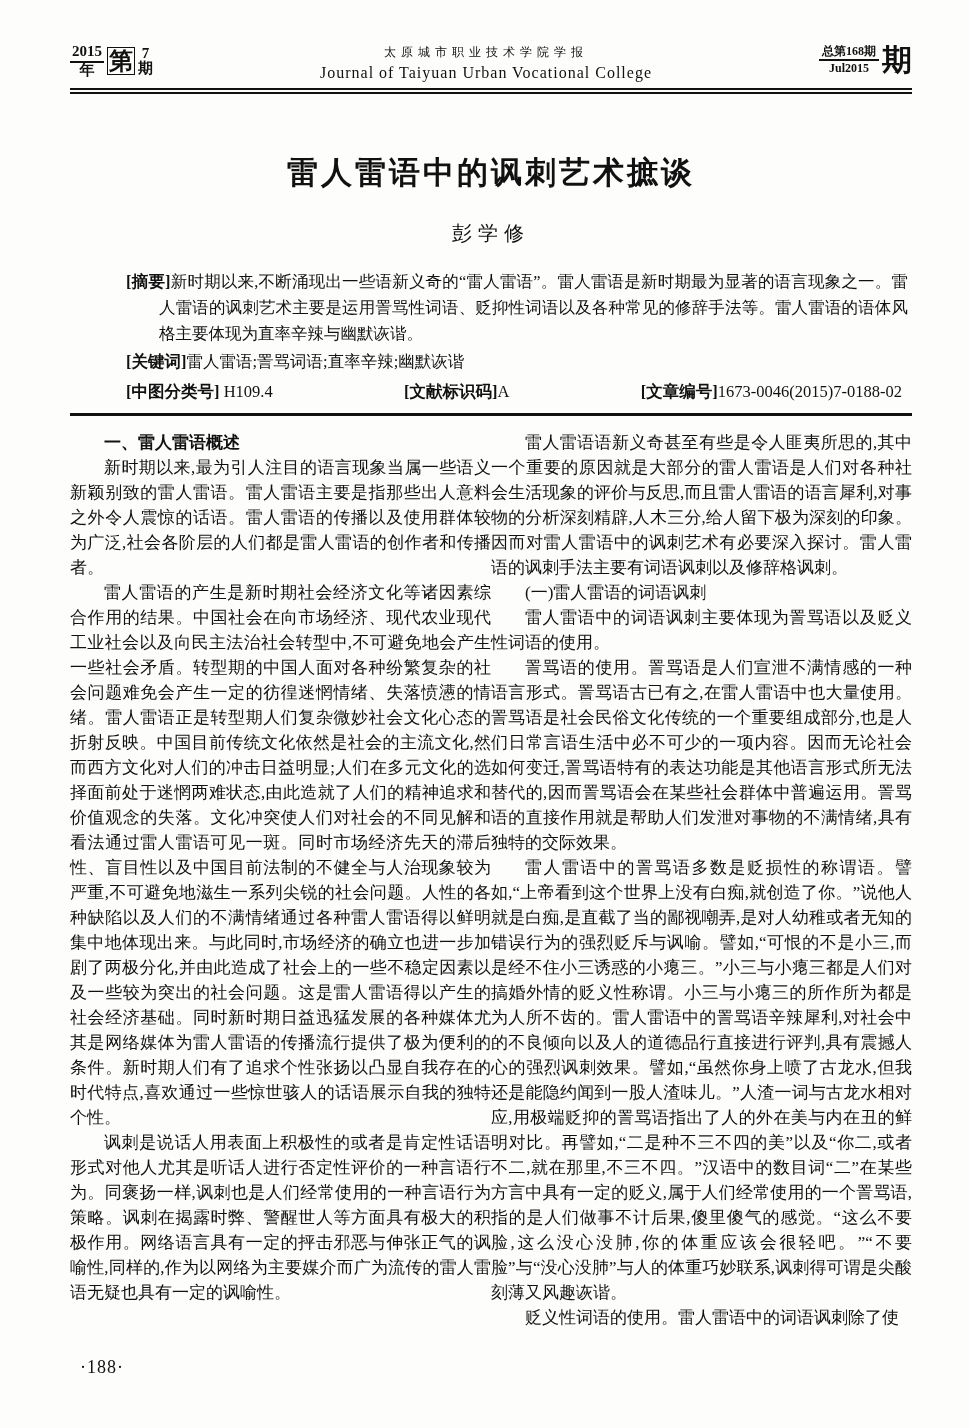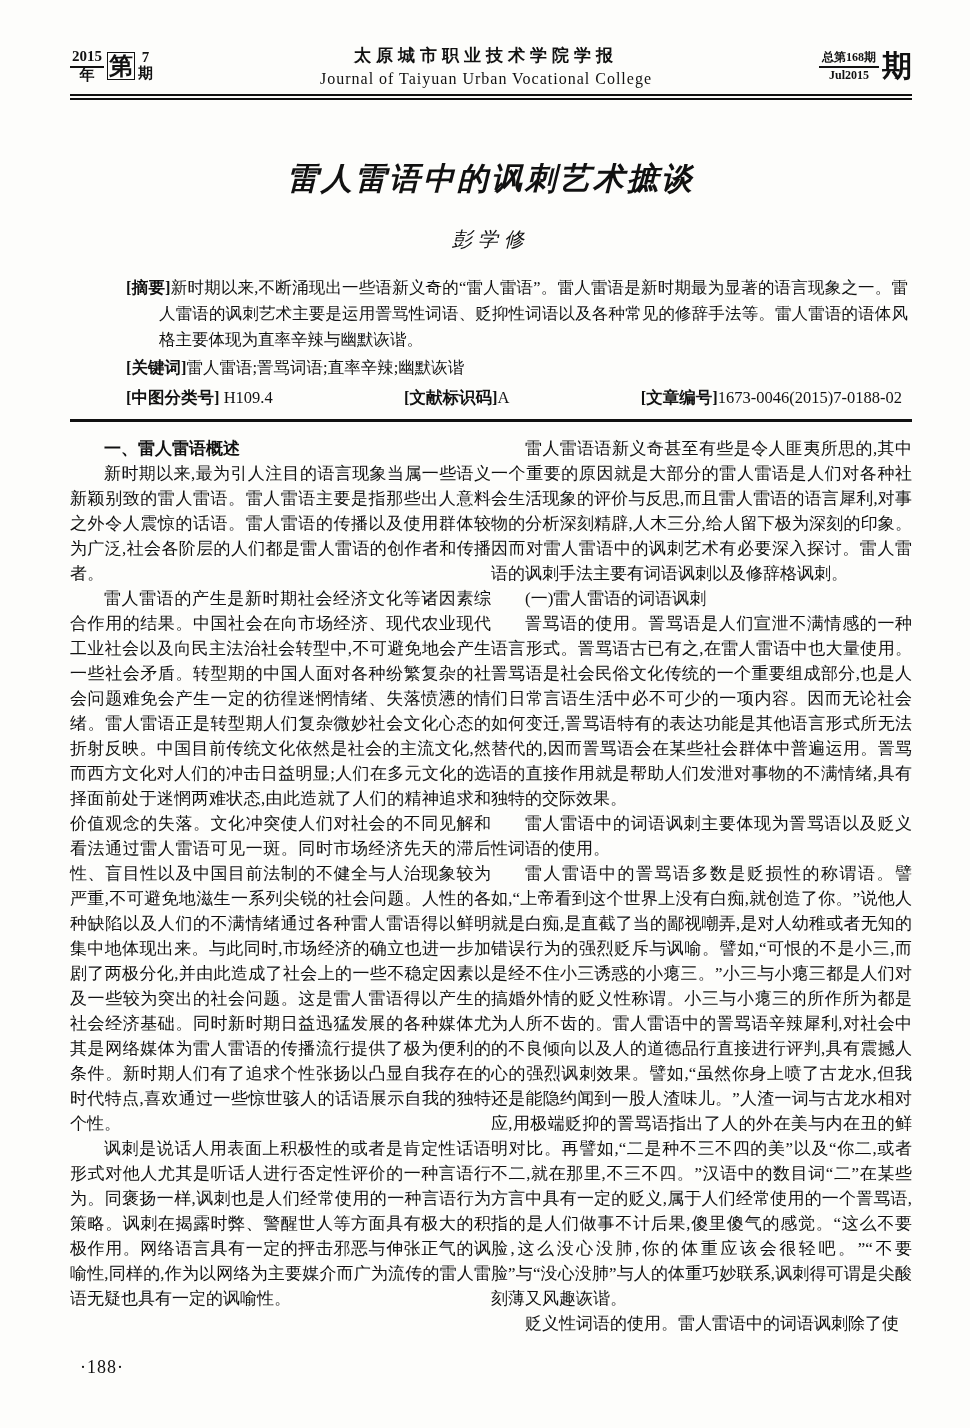--- a/index.html
+++ b/index.html
@@ -15,7 +15,7 @@
     overflow: hidden;
   }
   
-  .hdr { display: flex; align-items: center; justify-content: space-between; }
+  .hdr { display: flex; align-items: flex-start; justify-content: space-between; }
   .hdr-left { display: flex; align-items: center; font-weight: 700; line-height: 1.05; }
   .hdr-left .stack { display: inline-flex; flex-direction: column; align-items: center; font-size: 15px; }
   .hdr-left .stack .top { border-bottom: 2px solid #111; padding: 0 2px 1px; }

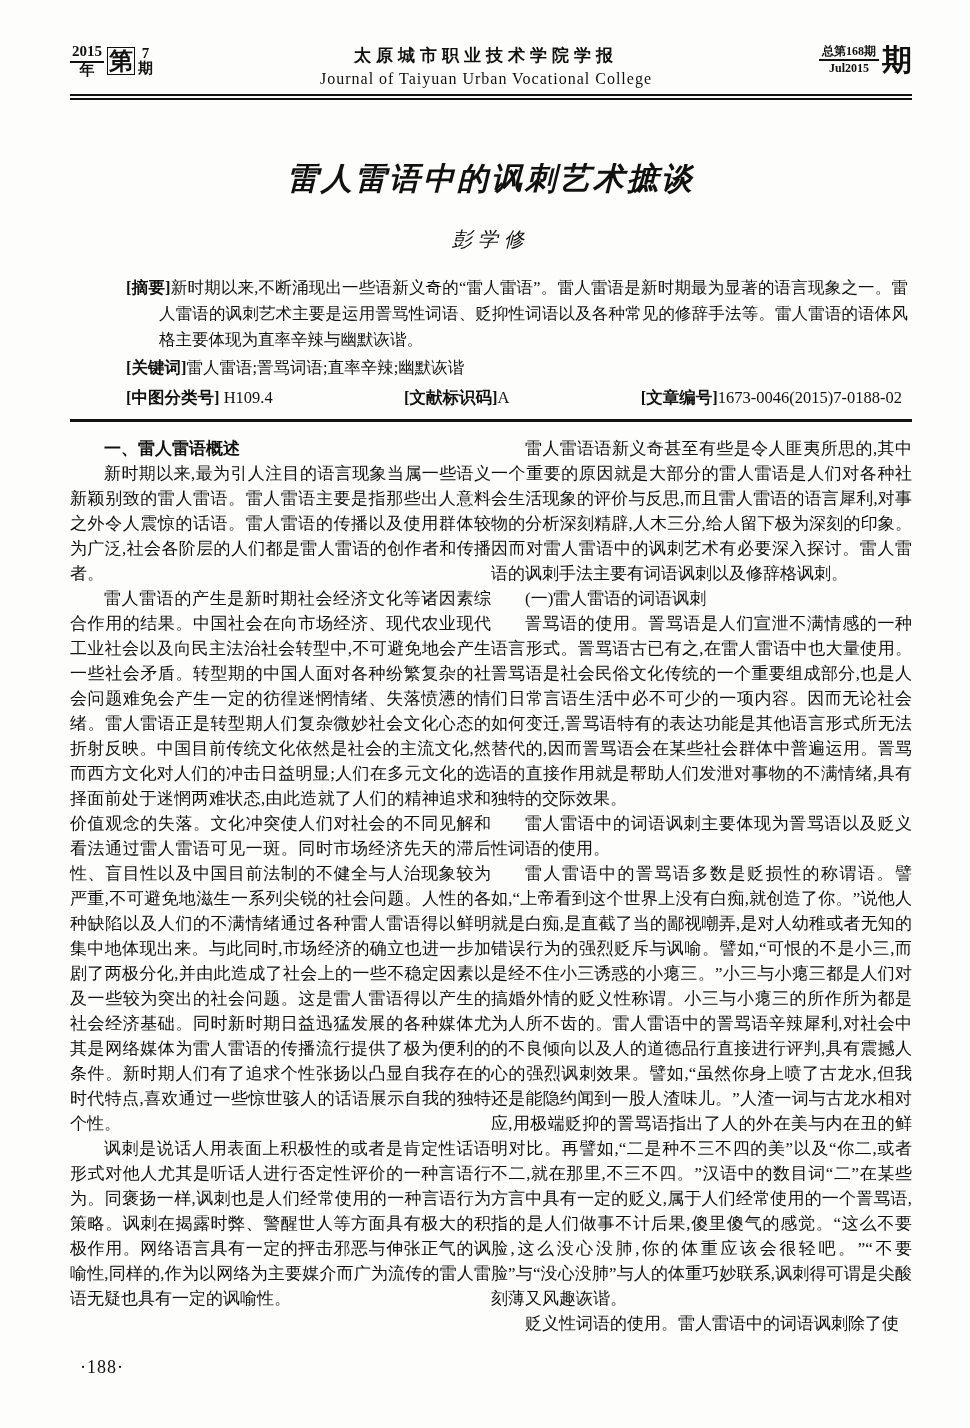--- a/index.html
+++ b/index.html
@@ -21,7 +21,7 @@
   .hdr-left .stack .top { border-bottom: 2px solid #111; padding: 0 2px 1px; }
   .hdr-left .big-char { font-size: 24px; margin: 0 3px; border: 1px solid #111; padding: 0 1px; line-height: 1.1; }
   .hdr-center { text-align: center; }
-  .hdr-center .cn { font-size: 17px; font-weight: 700; letter-spacing: 5px; }
+  .hdr-center .cn { font-size: 12px; font-weight: 400; letter-spacing: 5px; }
   .hdr-center .en { font-size: 16px; margin-top: 3px; letter-spacing: 1px; }
   .hdr-right { display: flex; align-items: center; }
   .hdr-right .frac { display: inline-flex; flex-direction: column; align-items: center; font-size: 12px; font-weight: 700; line-height: 1.2; }

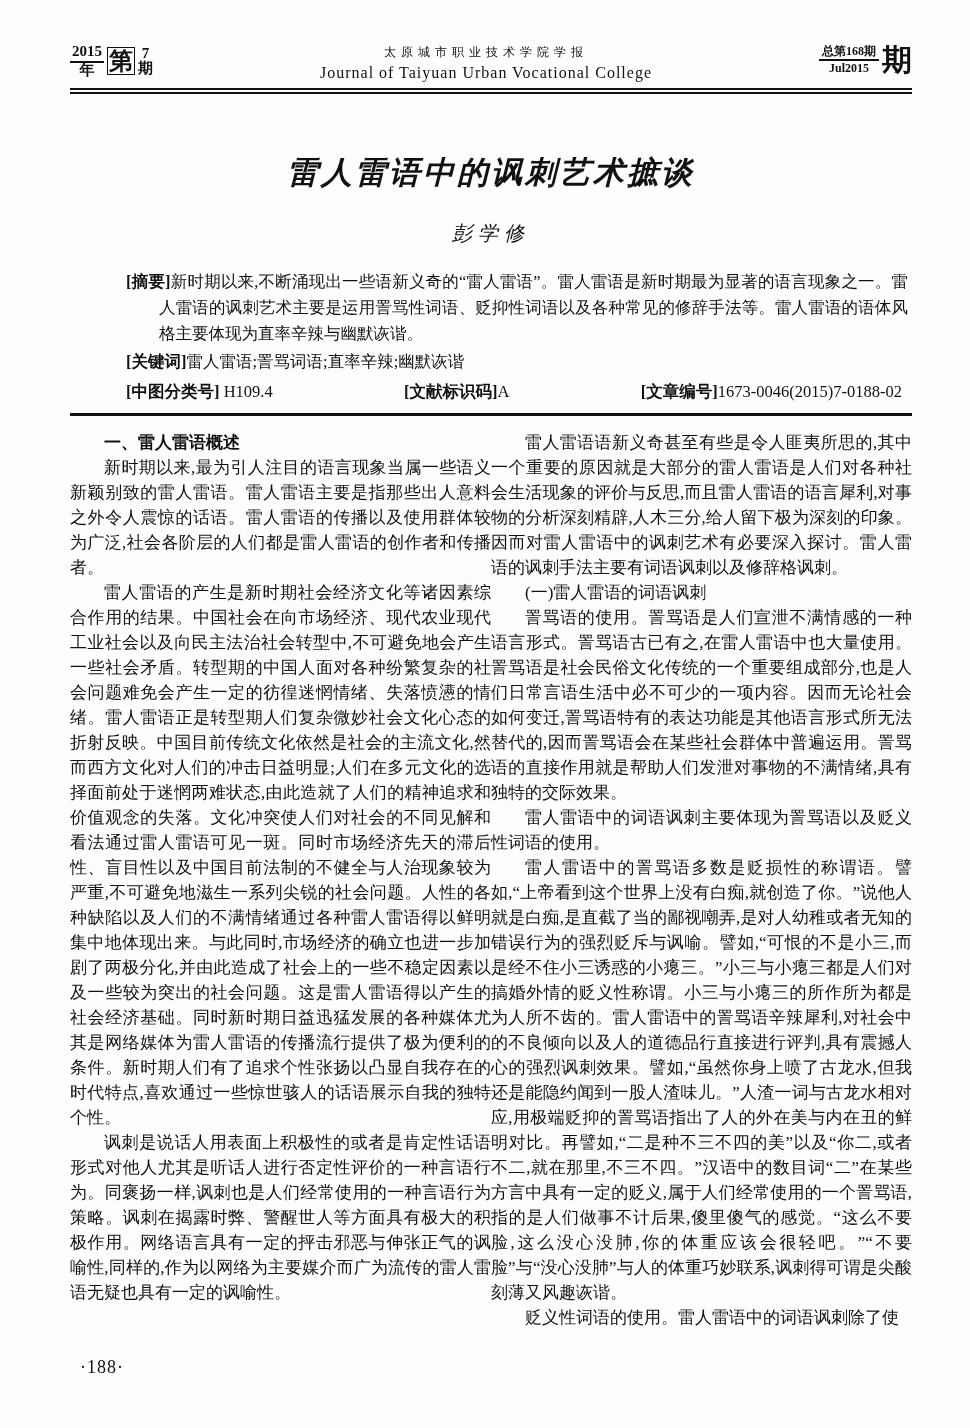--- a/index.html
+++ b/index.html
@@ -29,7 +29,7 @@
   .hdr-right .big-qi { font-size: 30px; font-weight: 700; margin-left: 3px; line-height: 1; }
   .double-rule { margin-top: 6px; border-top: 2.5px solid #111; border-bottom: 2px solid #111; height: 6px; }
   
-  .title-block { text-align: center; font-style: italic; }
+  .title-block { text-align: center; }
   .art-title { margin-top: 58px; font-size: 31px; font-weight: 700; letter-spacing: 3px; }
   .art-author { margin-top: 26px; font-size: 20px; letter-spacing: 6px; }
   .art-affil { margin-top: 20px; font-size: 18px; letter-spacing: 2px; }

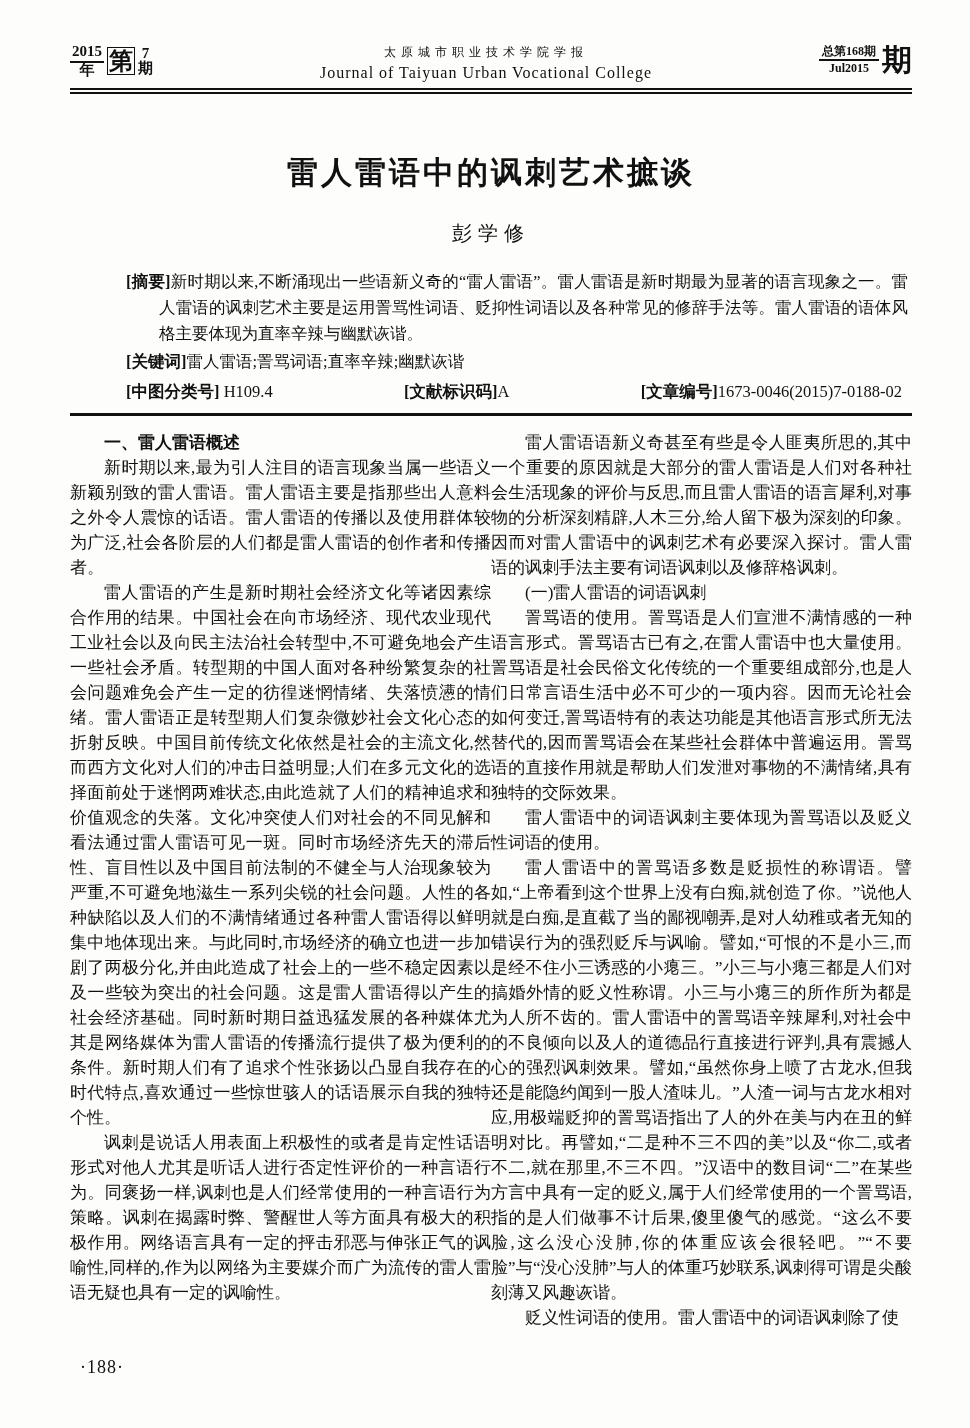--- a/index.html
+++ b/index.html
@@ -105,8 +105,8 @@
     <section class="col">
       <p>雷人雷语语新义奇甚至有些是令人匪夷所思的,其中一个重要的原因就是大部分的雷人雷语是人们对各种社会生活现象的评价与反思,而且雷人雷语的语言犀利,对事物的分析深刻精辟,人木三分,给人留下极为深刻的印象。因而对雷人雷语中的讽刺艺术有必要深入探讨。雷人雷语的讽刺手法主要有词语讽刺以及修辞格讽刺。</p>
       <p>(一)雷人雷语的词语讽刺</p>
+      <p>雷人雷语中的词语讽刺主要体现为詈骂语以及贬义性词语的使用。</p>
       <p>詈骂语的使用。詈骂语是人们宣泄不满情感的一种语言形式。詈骂语古已有之,在雷人雷语中也大量使用。詈骂语是社会民俗文化传统的一个重要组成部分,也是人们日常言语生活中必不可少的一项内容。因而无论社会如何变迁,詈骂语特有的表达功能是其他语言形式所无法替代的,因而詈骂语会在某些社会群体中普遍运用。詈骂语的直接作用就是帮助人们发泄对事物的不满情绪,具有独特的交际效果。</p>
-      <p>雷人雷语中的词语讽刺主要体现为詈骂语以及贬义性词语的使用。</p>
       <p>雷人雷语中的詈骂语多数是贬损性的称谓语。譬如,“上帝看到这个世界上没有白痴,就创造了你。”说他人就是白痴,是直截了当的鄙视嘲弄,是对人幼稚或者无知的错误行为的强烈贬斥与讽喻。譬如,“可恨的不是小三,而是经不住小三诱惑的小瘪三。”小三与小瘪三都是人们对搞婚外情的贬义性称谓。小三与小瘪三的所作所为都是为人所不齿的。雷人雷语中的詈骂语辛辣犀利,对社会中的不良倾向以及人的道德品行直接进行评判,具有震撼人心的强烈讽刺效果。譬如,“虽然你身上喷了古龙水,但我还是能隐约闻到一股人渣味儿。”人渣一词与古龙水相对应,用极端贬抑的詈骂语指出了人的外在美与内在丑的鲜明对比。再譬如,“二是种不三不四的美”以及“你二,或者不二,就在那里,不三不四。”汉语中的数目词“二”在某些方言中具有一定的贬义,属于人们经常使用的一个詈骂语,指的是人们做事不计后果,傻里傻气的感觉。“这么不要脸,这么没心没肺,你的体重应该会很轻吧。”“不要脸”与“没心没肺”与人的体重巧妙联系,讽刺得可谓是尖酸刻薄又风趣诙谐。</p>
       <p>贬义性词语的使用。雷人雷语中的词语讽刺除了使</p>
     </section>

